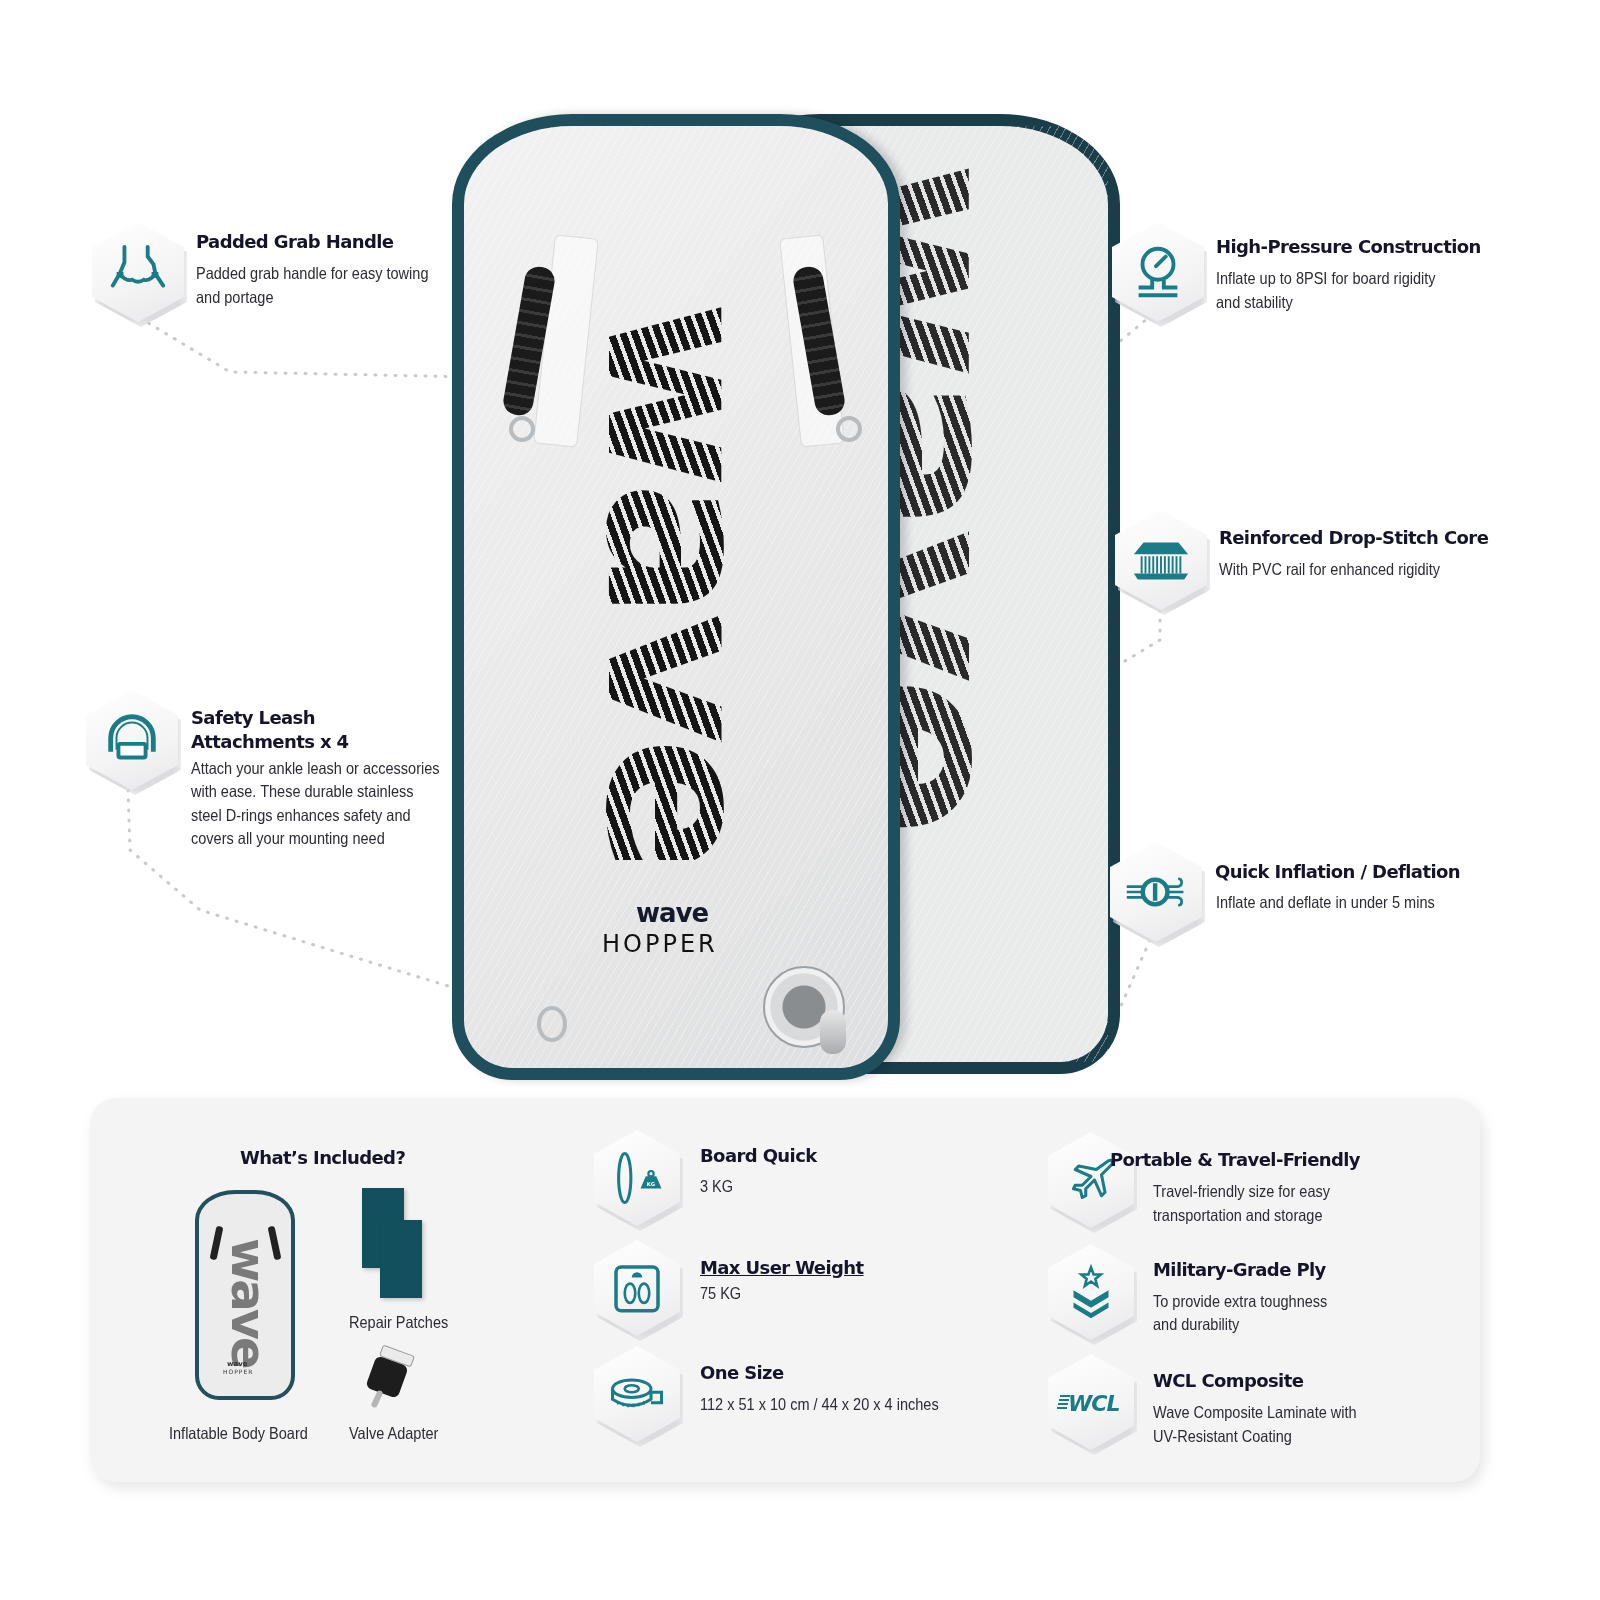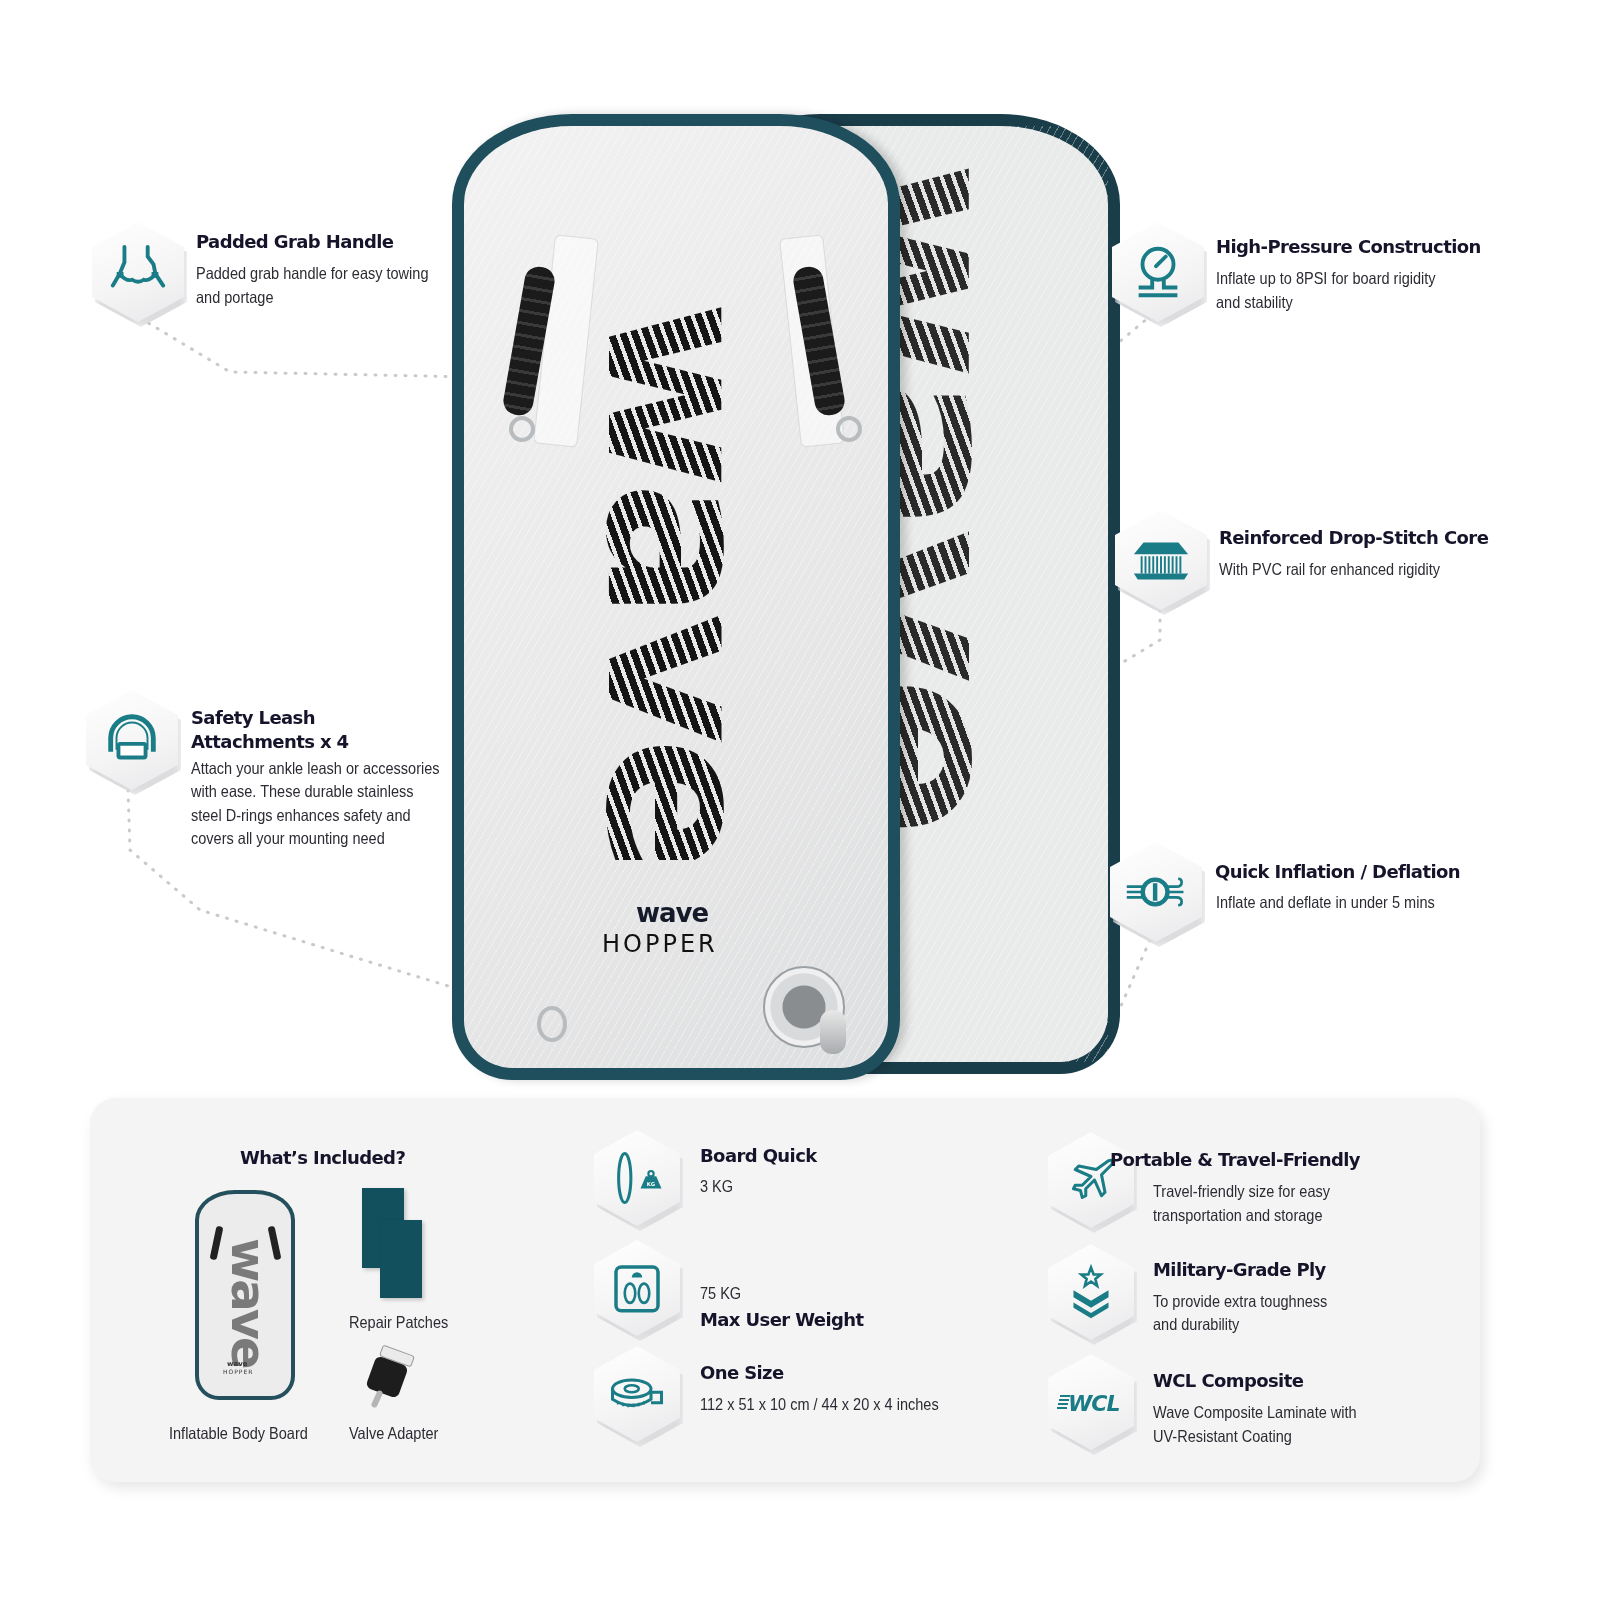--- a/index.html
+++ b/index.html
@@ -337,7 +337,7 @@
     <ellipse cx="40" cy="38" rx="6" ry="11" fill="none" stroke="#1a7c86" stroke-width="3"></ellipse>
   </svg>
 </div>
-<div class="abs feat-title" style="left:700px;top:1308px;">Max User Weight</div>
+<div class="abs feat-title" style="left:700px;top:1256px;text-decoration:underline;">Max User Weight</div>
 <div class="abs feat-desc" style="left:700px;top:1281px;">75 KG</div>
 
 <div class="hex-shadow hex-sm" style="left:594px;top:1346px;"></div>

